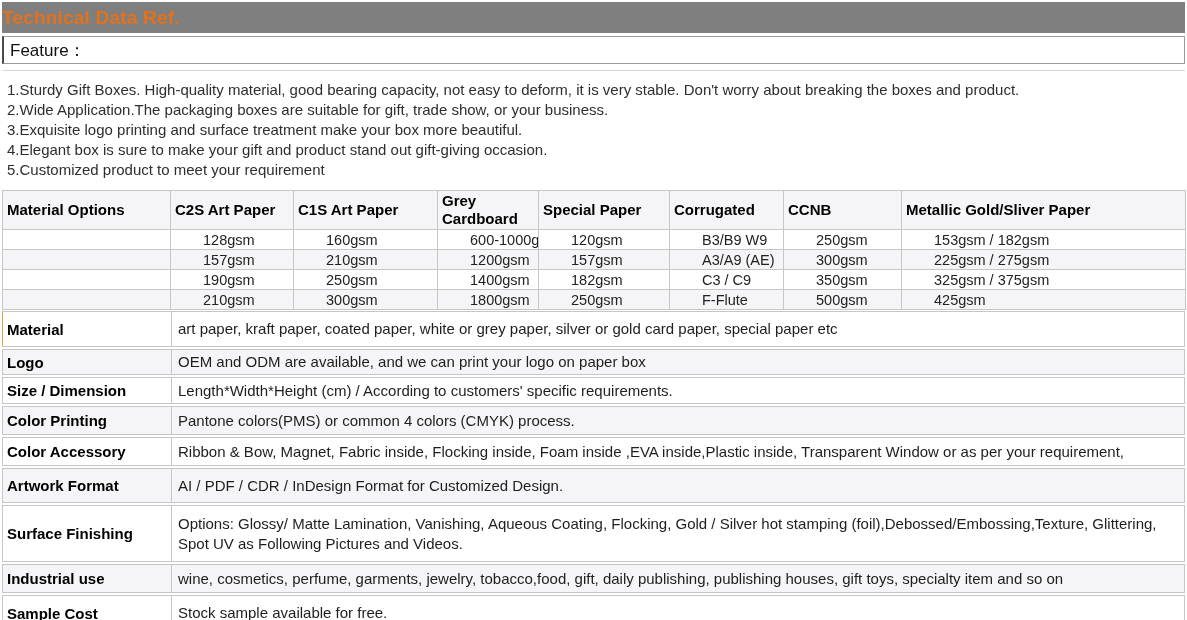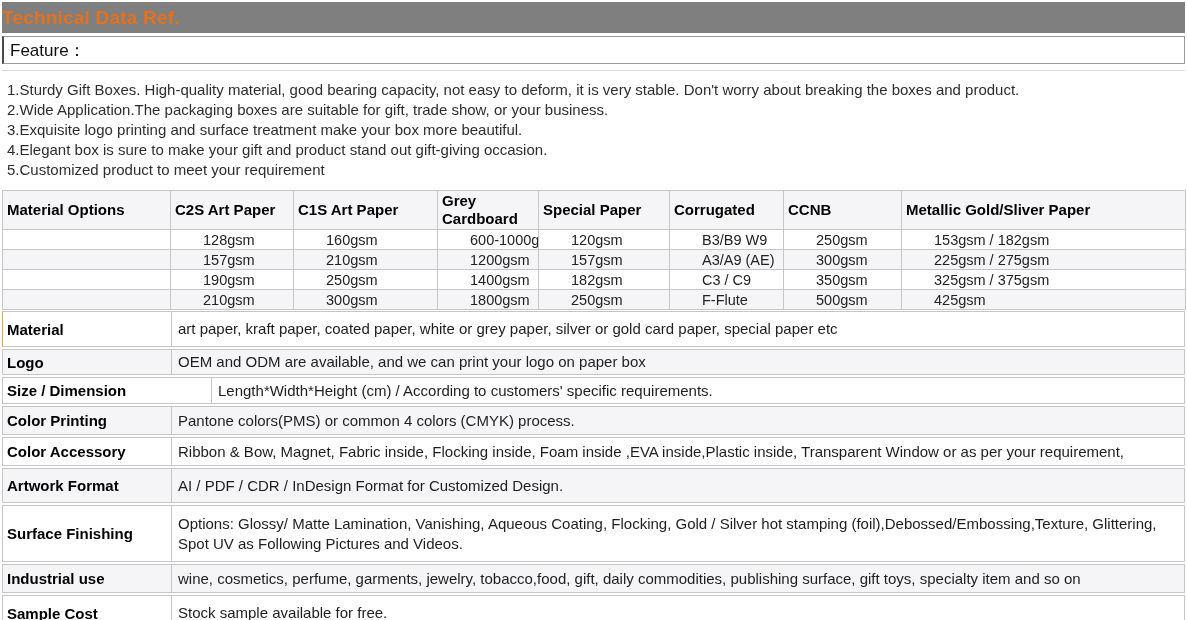--- a/index.html
+++ b/index.html
@@ -85,7 +85,7 @@
   }
   .spec-row:nth-child(1){min-height:36px;border-left-color:#e8a33d;}
   .spec-row:nth-child(2){min-height:22px;}
-  .spec-row:nth-child(3){min-height:27px;gap:40px;}
+  .spec-row:nth-child(3){min-height:27px;}
   .spec-row:nth-child(4){min-height:29px;}
   .spec-row:nth-child(5){min-height:29px;}
   .spec-row:nth-child(6){min-height:35px;}

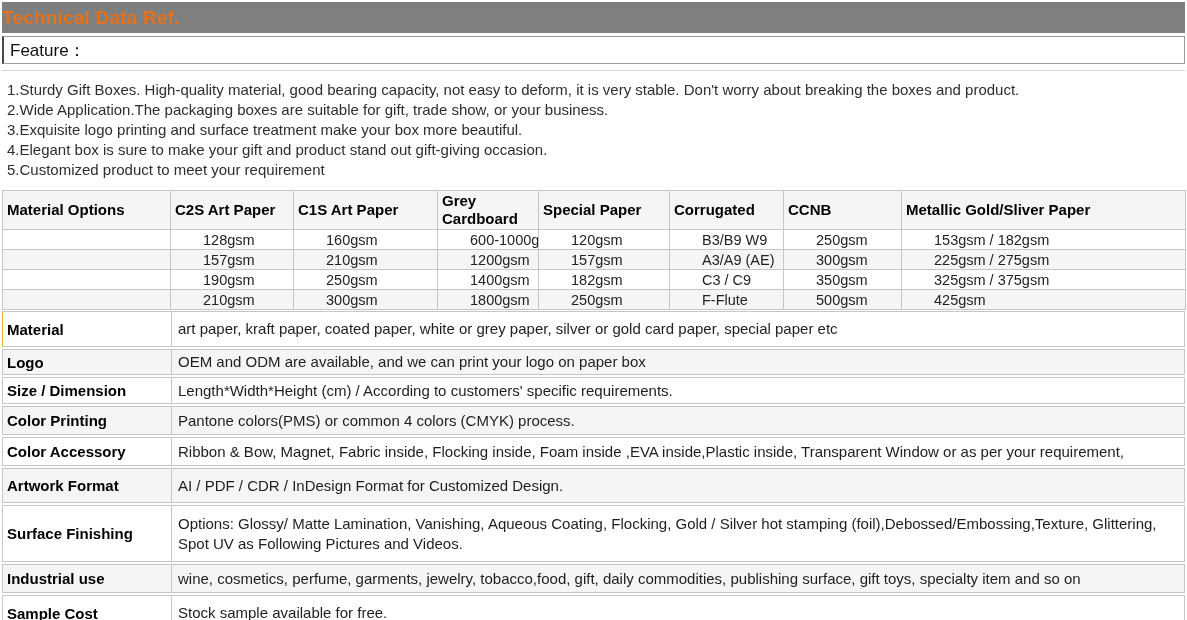--- a/index.html
+++ b/index.html
@@ -211,7 +211,7 @@
     </div>
     <div class="spec-row stripe">
       <div class="spec-label">Industrial use</div>
-      <div class="spec-value">wine, cosmetics, perfume, garments, jewelry, tobacco,food, gift, daily commodities, publishing surface, gift toys, specialty item and so on</div>
+      <div class="spec-value">wine, cosmetics, perfume, garments, jewelry, tobacco,food, gift, daily publishing, publishing houses, gift toys, specialty item and so on</div>
     </div>
     <div class="spec-row">
       <div class="spec-label">Sample Cost</div>

